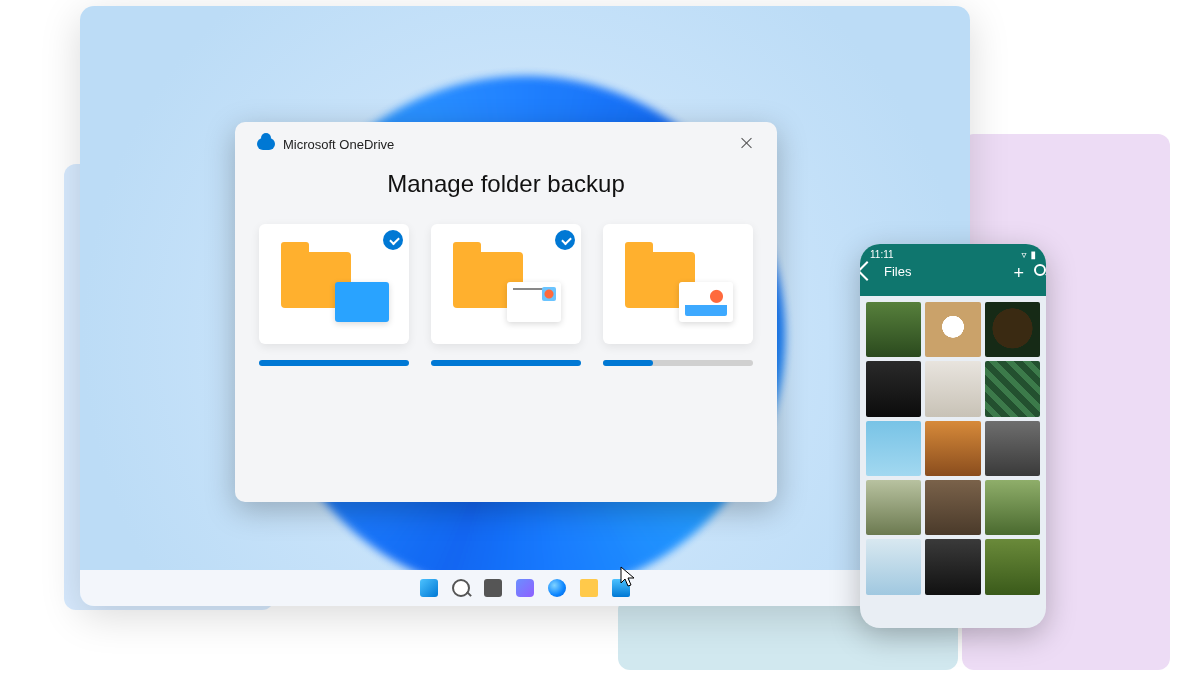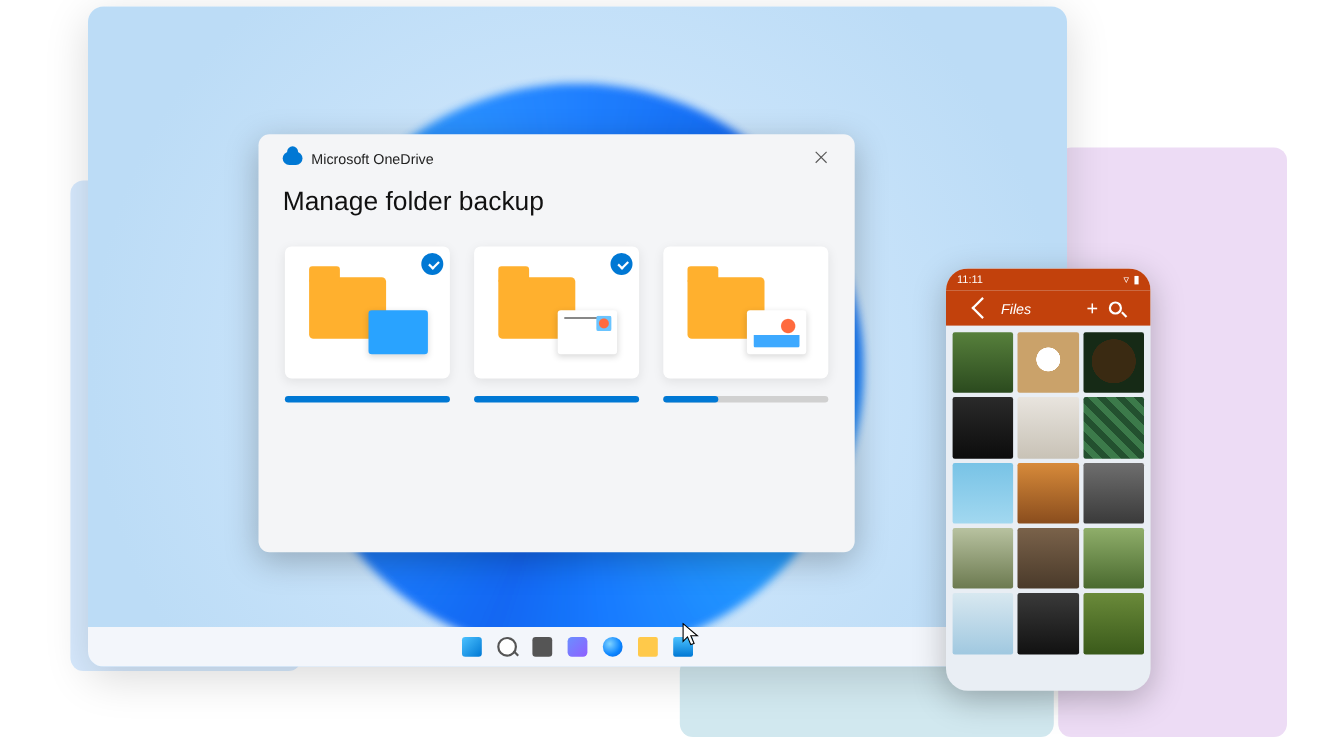--- a/index.html
+++ b/index.html
@@ -72,7 +72,7 @@
   .close-x { margin-left:auto; width:16px; height:16px; position:relative; cursor:pointer; }
   .close-x::before,.close-x::after { content:""; position:absolute; left:7px; top:0; width:1px; height:14px; background:#555; }
   .close-x::before{ transform:rotate(45deg);} .close-x::after{ transform:rotate(-45deg);}
-  .dlg-h1 { font-size:24px; font-weight:400; color:#111; margin-top:18px; }
+  .dlg-h1 { text-align:center; font-size:24px; font-weight:400; color:#111; margin-top:18px; }
   .cards { display:flex; gap:22px; margin-top:26px; justify-content:center; }
   .card { width:150px; }
   .art { height:120px; background:#fff; border-radius:6px; position:relative; box-shadow:0 3px 10px rgba(0,0,0,.08); }

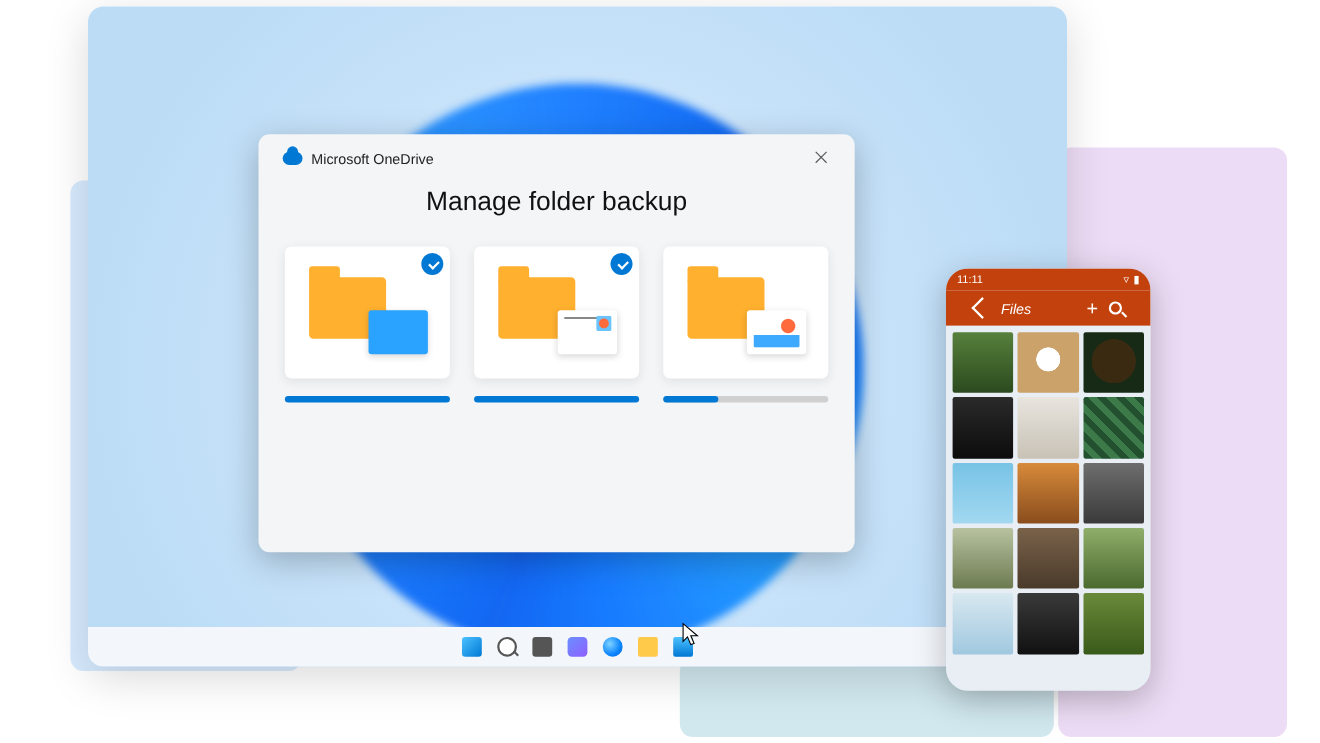--- a/index.html
+++ b/index.html
@@ -115,7 +115,7 @@
     overflow: hidden;
     box-shadow: 0 8px 30px rgba(0,0,0,.25);
   }
-  .ph-status, .ph-header { background:#c2410c; color:#fff; }
+  .ph-status, .ph-header { background:#0f766e; color:#fff; }
   .ph-status { height:20px; display:flex; align-items:center; padding:0 10px; font-size:10px; }
   .ph-status .right { margin-left:auto; display:flex; gap:4px; }
   .ph-header { height:32px; display:flex; align-items:center; gap:10px; padding:0 26px; font-size:13px;font-style:italic; }

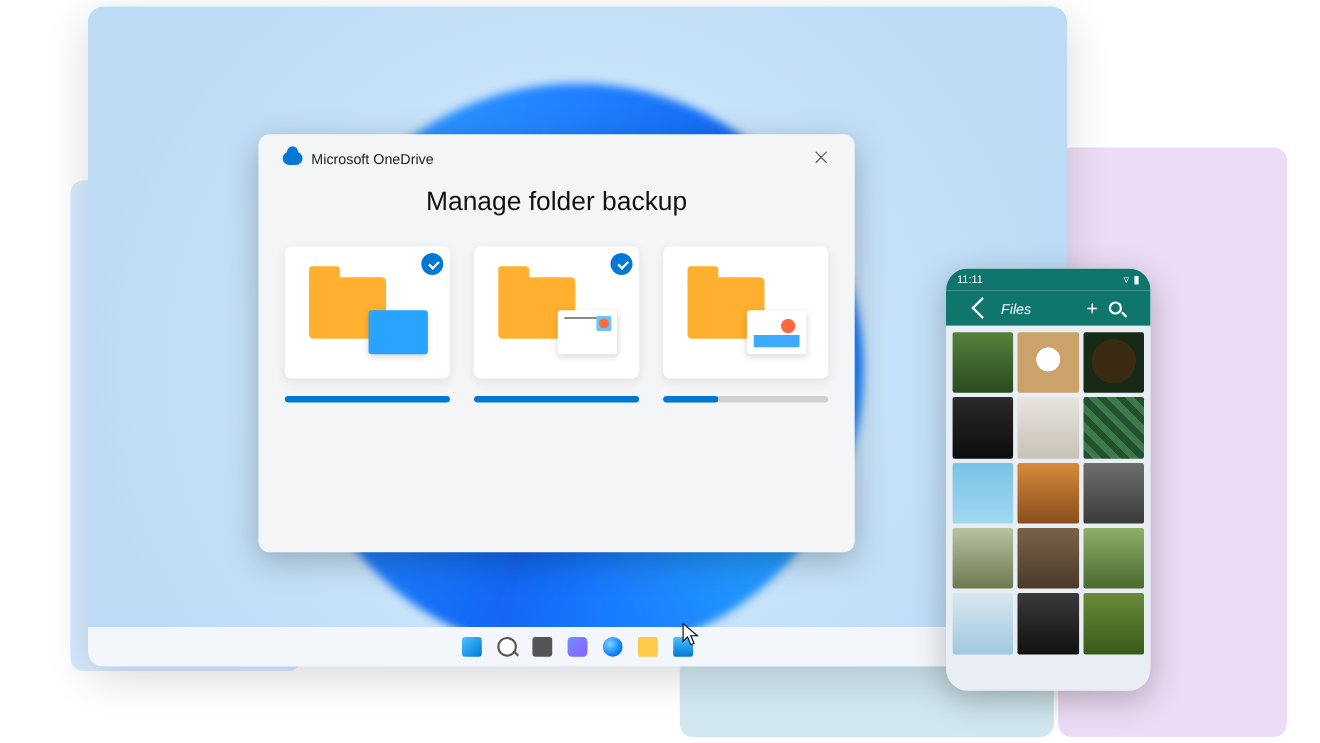--- a/index.html
+++ b/index.html
@@ -118,7 +118,7 @@
   .ph-status, .ph-header { background:#0f766e; color:#fff; }
   .ph-status { height:20px; display:flex; align-items:center; padding:0 10px; font-size:10px; }
   .ph-status .right { margin-left:auto; display:flex; gap:4px; }
-  .ph-header { height:32px; display:flex; align-items:center; gap:10px; padding:0 26px; font-size:13px;font-style:italic; }
+  .ph-header { height:32px; display:flex; align-items:flex-start; gap:10px; padding:0 0; font-size:13px; }
   .ph-back { width:14px; height:14px; border-left:2px solid #fff; border-bottom:2px solid #fff; transform: rotate(45deg); }
   .ph-plus { margin-left:auto; font-size:18px; line-height:1; }
   .ph-search-ic { width:12px; height:12px; border:2px solid #fff; border-radius:50%; position:relative; }

